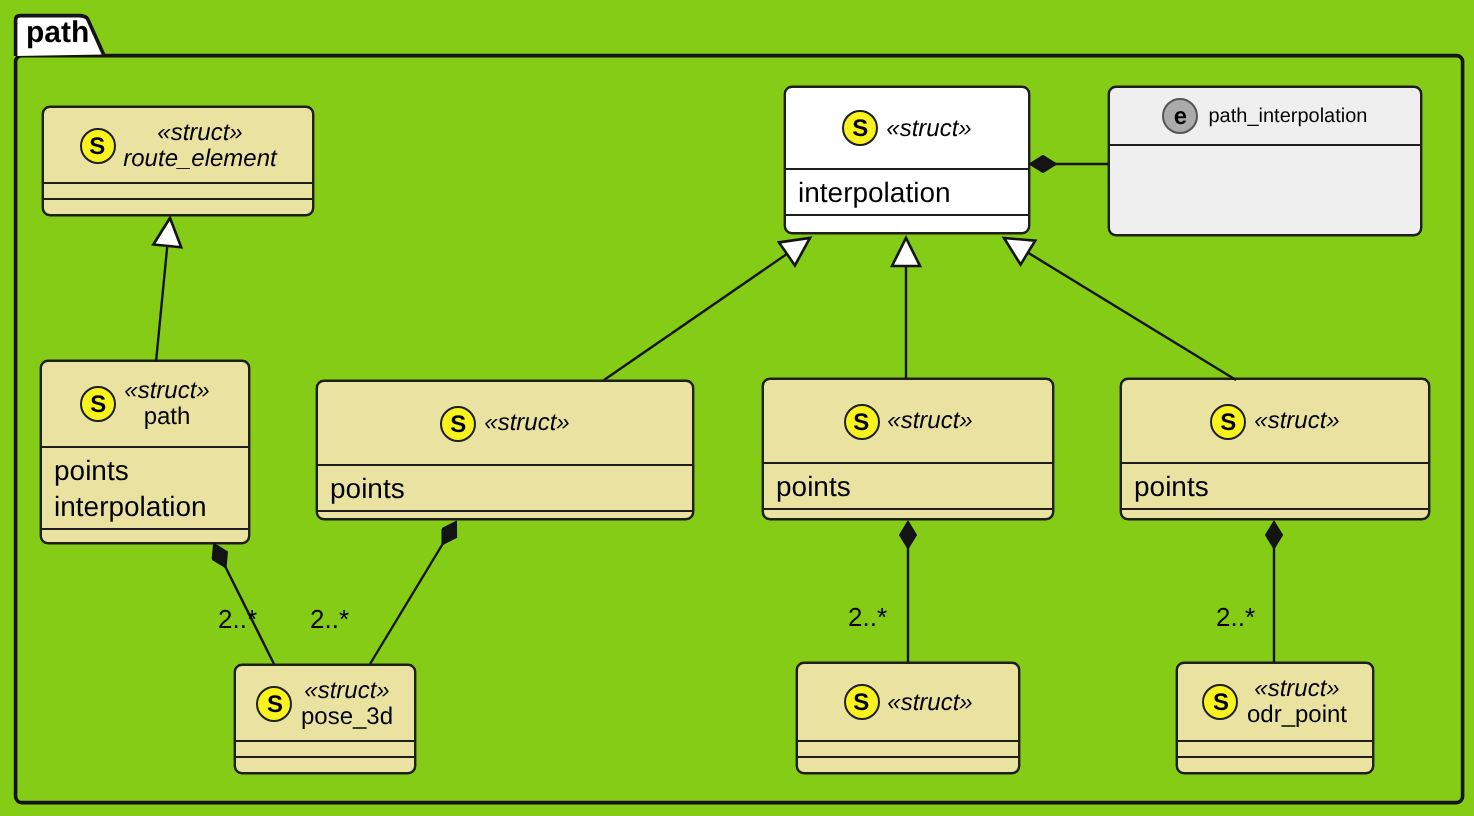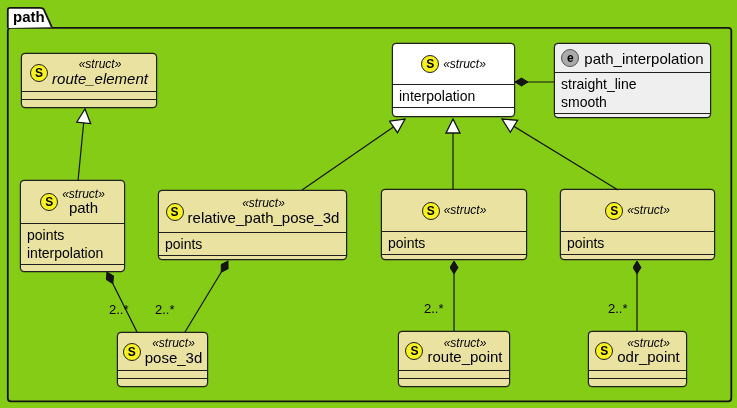--- a/index.html
+++ b/index.html
@@ -38,7 +38,7 @@
   }
   .strip{border-top:1px solid var(--class-border,#1f1f1f);flex:1 1 auto;min-height:6px;}
   .enum-title{justify-content:center;gap:5px;}
-  .ename{font-size:15px;white-space:nowrap;}
+  .ename{font-size:10px;white-space:nowrap;}
   
   #wires{position:absolute;left:0;top:0;z-index:5;pointer-events:none;}
   .mult{

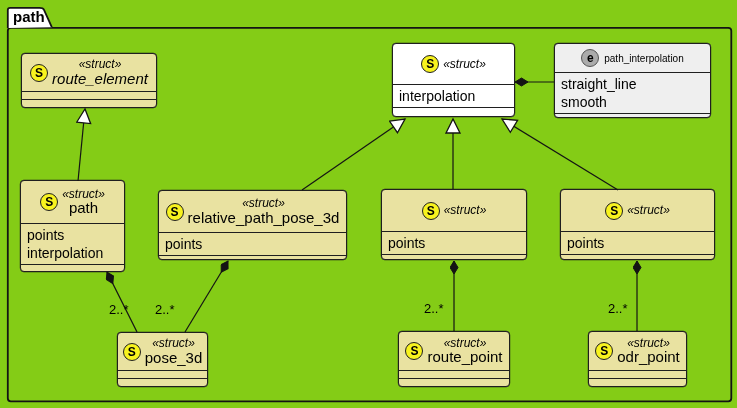--- a/index.html
+++ b/index.html
@@ -23,7 +23,7 @@
   }
   .tblock{display:flex;flex-direction:column;align-items:center;line-height:1.05;min-width:0;}
   .stereo{font-size:12px;font-style:italic;white-space:nowrap;}
-  .cname{font-size:15px;white-space:nowrap;}
+  .cname{font-size:12px;white-space:nowrap;}
   .cname.abstract{font-style:italic;}
   .badge{
     flex:0 0 auto;width:18px;height:18px;border-radius:50%;

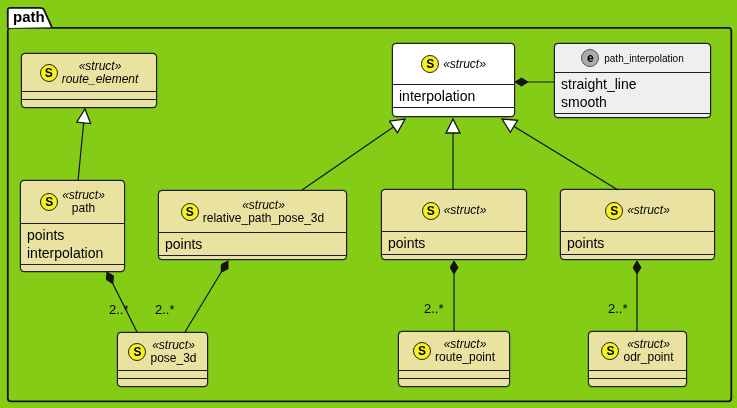--- a/index.html
+++ b/index.html
@@ -102,10 +102,6 @@
     <div class="title enum-title" style="height:28px;">
       <span class="badge e-badge">e</span>
       <span class="ename">path_interpolation</span>
-    </div>
-    <div class="attrs">
-      <div>straight_line</div>
-      <div>smooth</div>
     </div>
     <div class="strip"></div>
   </div>

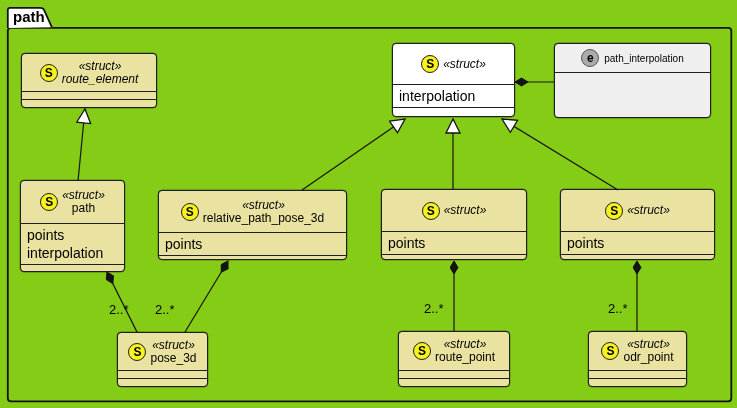--- a/index.html
+++ b/index.html
@@ -111,7 +111,6 @@
       <span class="badge s-badge">S</span>
       <span class="tblock">
         <span class="stereo">«struct»</span>
-        <span class="cname">relative_path_pose_3d</span>
       </span>
     </div>
     <div class="attrs">

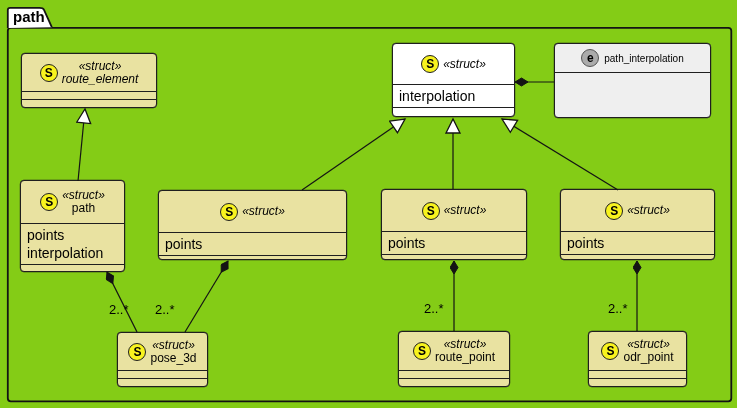--- a/index.html
+++ b/index.html
@@ -162,7 +162,6 @@
       <span class="badge s-badge">S</span>
       <span class="tblock">
         <span class="stereo">«struct»</span>
-        <span class="cname">route_point</span>
       </span>
     </div>
     <div class="strip"></div>

